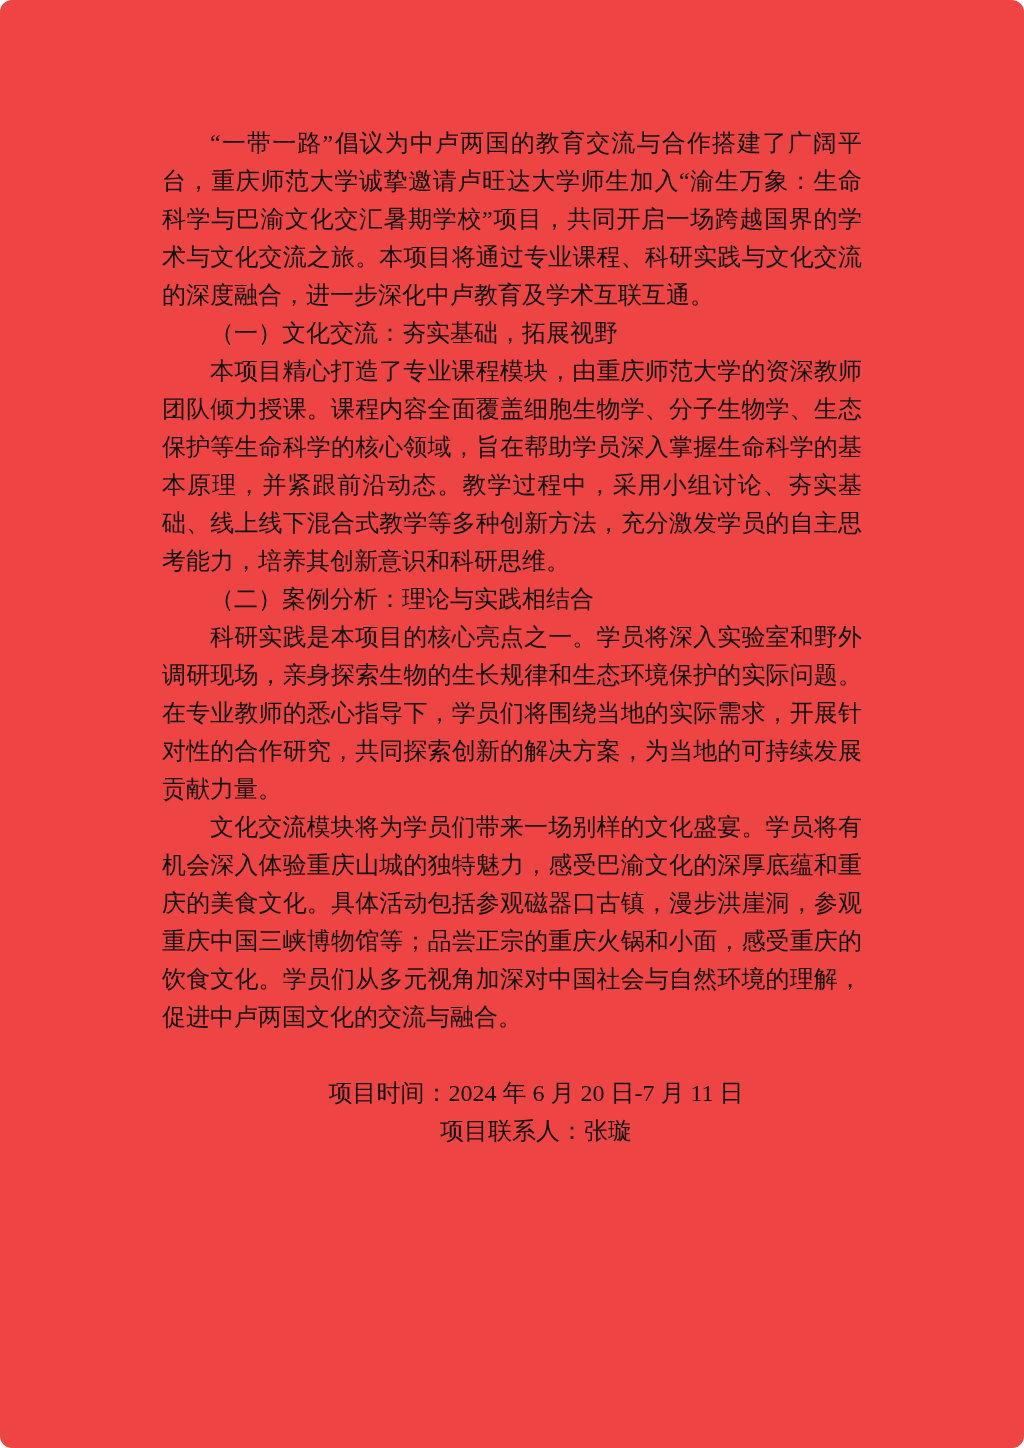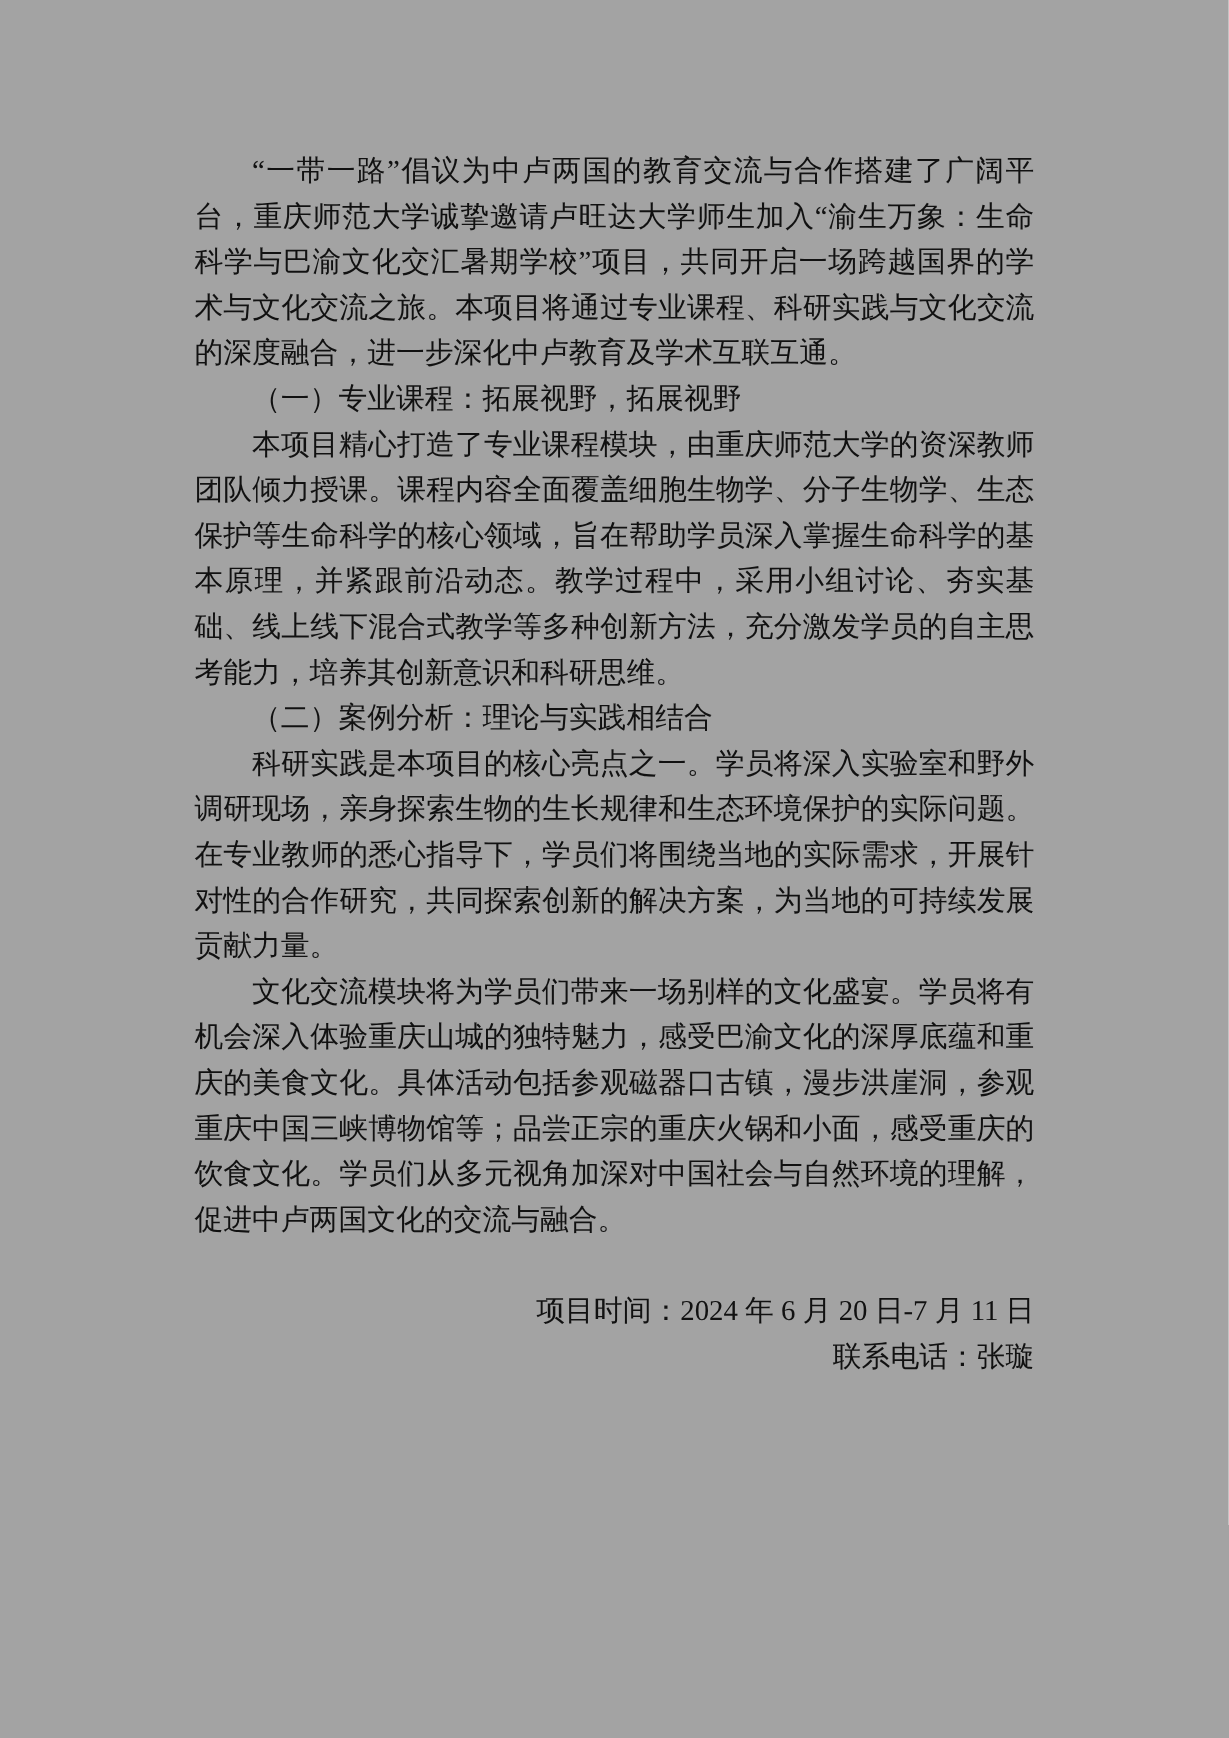--- a/index.html
+++ b/index.html
@@ -16,7 +16,8 @@
   .page {
     position: absolute;
     inset: 0;
-    background: #a3a3a3;
+    background: #ef4444;
+    border-radius: 12px;
   }
   .doc {
     position: absolute;

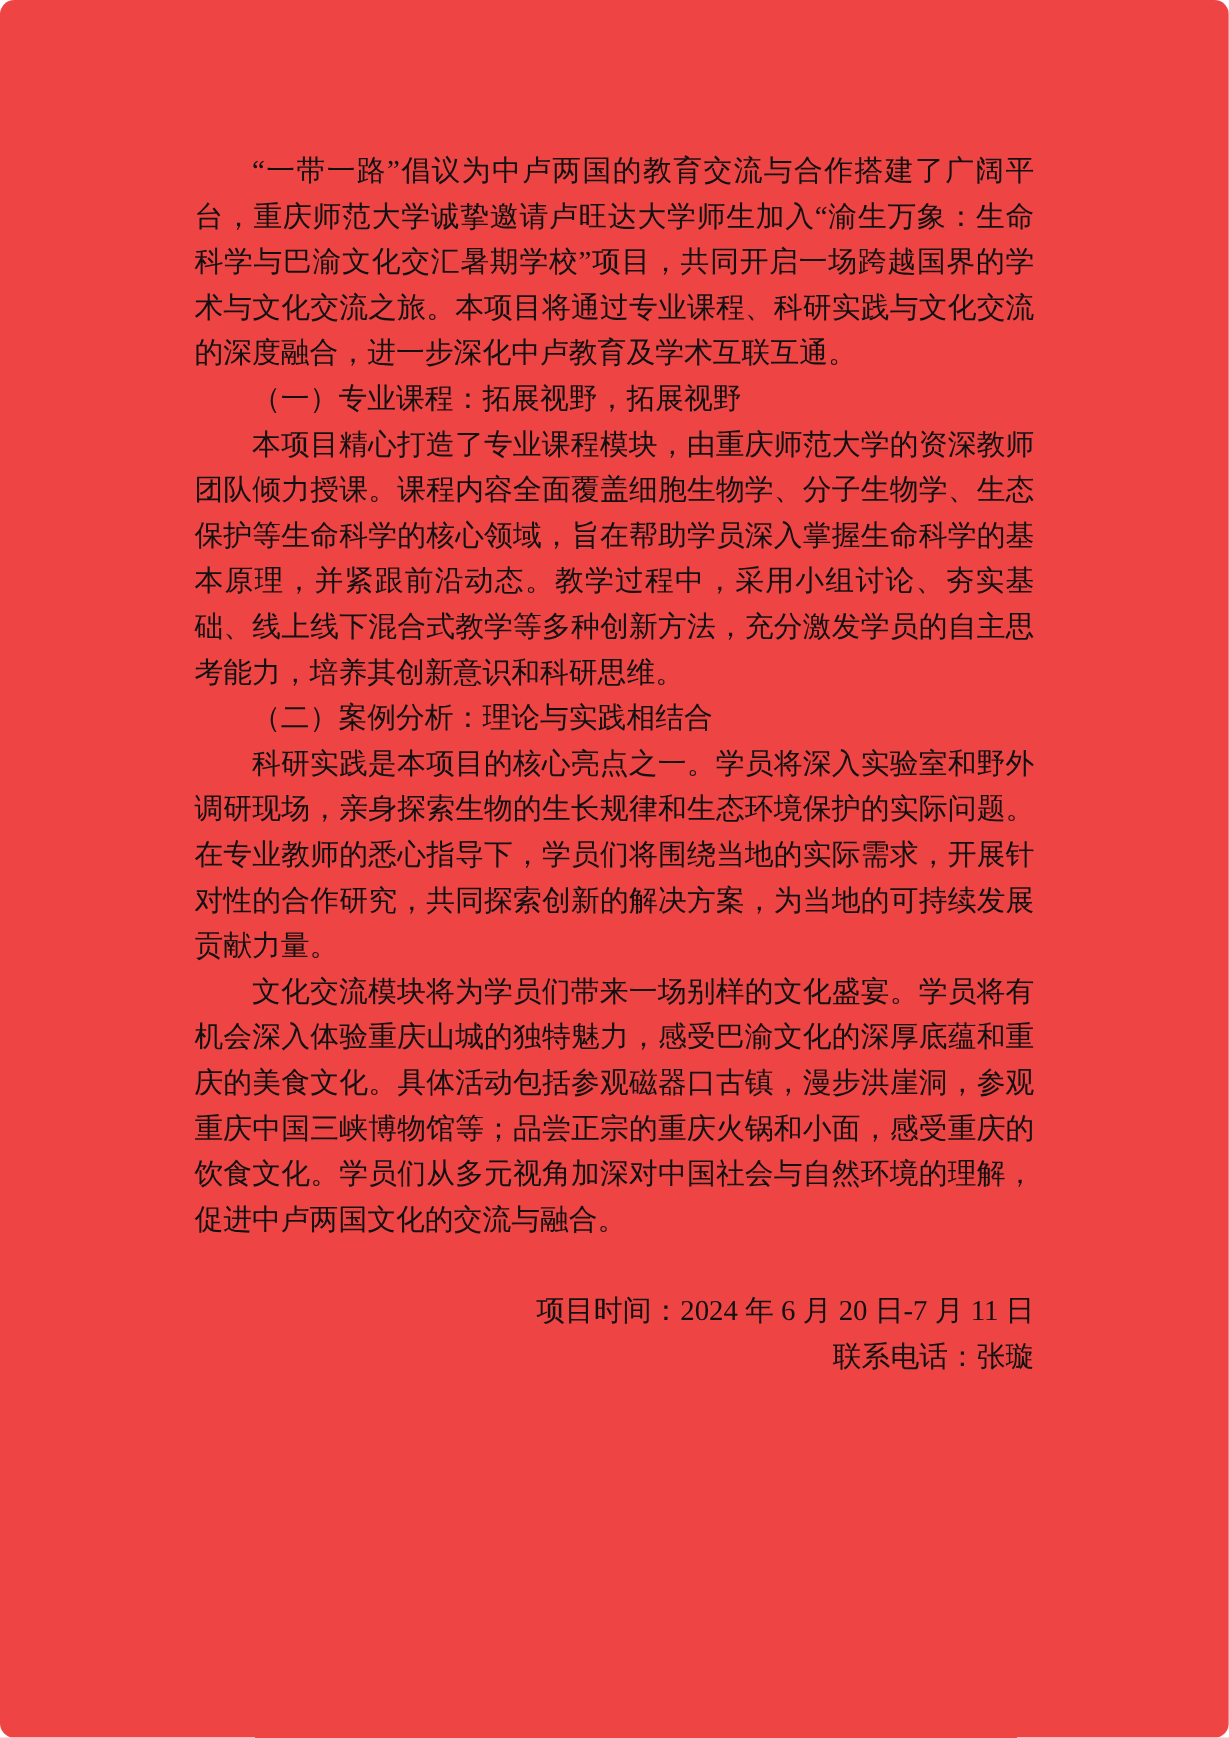--- a/index.html
+++ b/index.html
@@ -56,7 +56,7 @@
 <div class="page">
   <div class="doc">
     <p class="body">“一带一路”倡议为中卢两国的教育交流与合作搭建了广阔平台，重庆师范大学诚挚邀请卢旺达大学师生加入“渝生万象：生命科学与巴渝文化交汇暑期学校”项目，共同开启一场跨越国界的学术与文化交流之旅。本项目将通过专业课程、科研实践与文化交流的深度融合，进一步深化中卢教育及学术互联互通。</p>
-    <p class="heading">（一）专业课程：拓展视野，拓展视野</p>
+    <p class="heading">（一）文化交流：夯实基础，拓展视野</p>
     <p class="body">本项目精心打造了专业课程模块，由重庆师范大学的资深教师团队倾力授课。课程内容全面覆盖细胞生物学、分子生物学、生态保护等生命科学的核心领域，旨在帮助学员深入掌握生命科学的基本原理，并紧跟前沿动态。教学过程中，采用小组讨论、夯实基础、线上线下混合式教学等多种创新方法，充分激发学员的自主思考能力，培养其创新意识和科研思维。</p>
     <p class="heading">（二）案例分析：理论与实践相结合</p>
     <p class="body">科研实践是本项目的核心亮点之一。学员将深入实验室和野外调研现场，亲身探索生物的生长规律和生态环境保护的实际问题。在专业教师的悉心指导下，学员们将围绕当地的实际需求，开展针对性的合作研究，共同探索创新的解决方案，为当地的可持续发展贡献力量。</p>

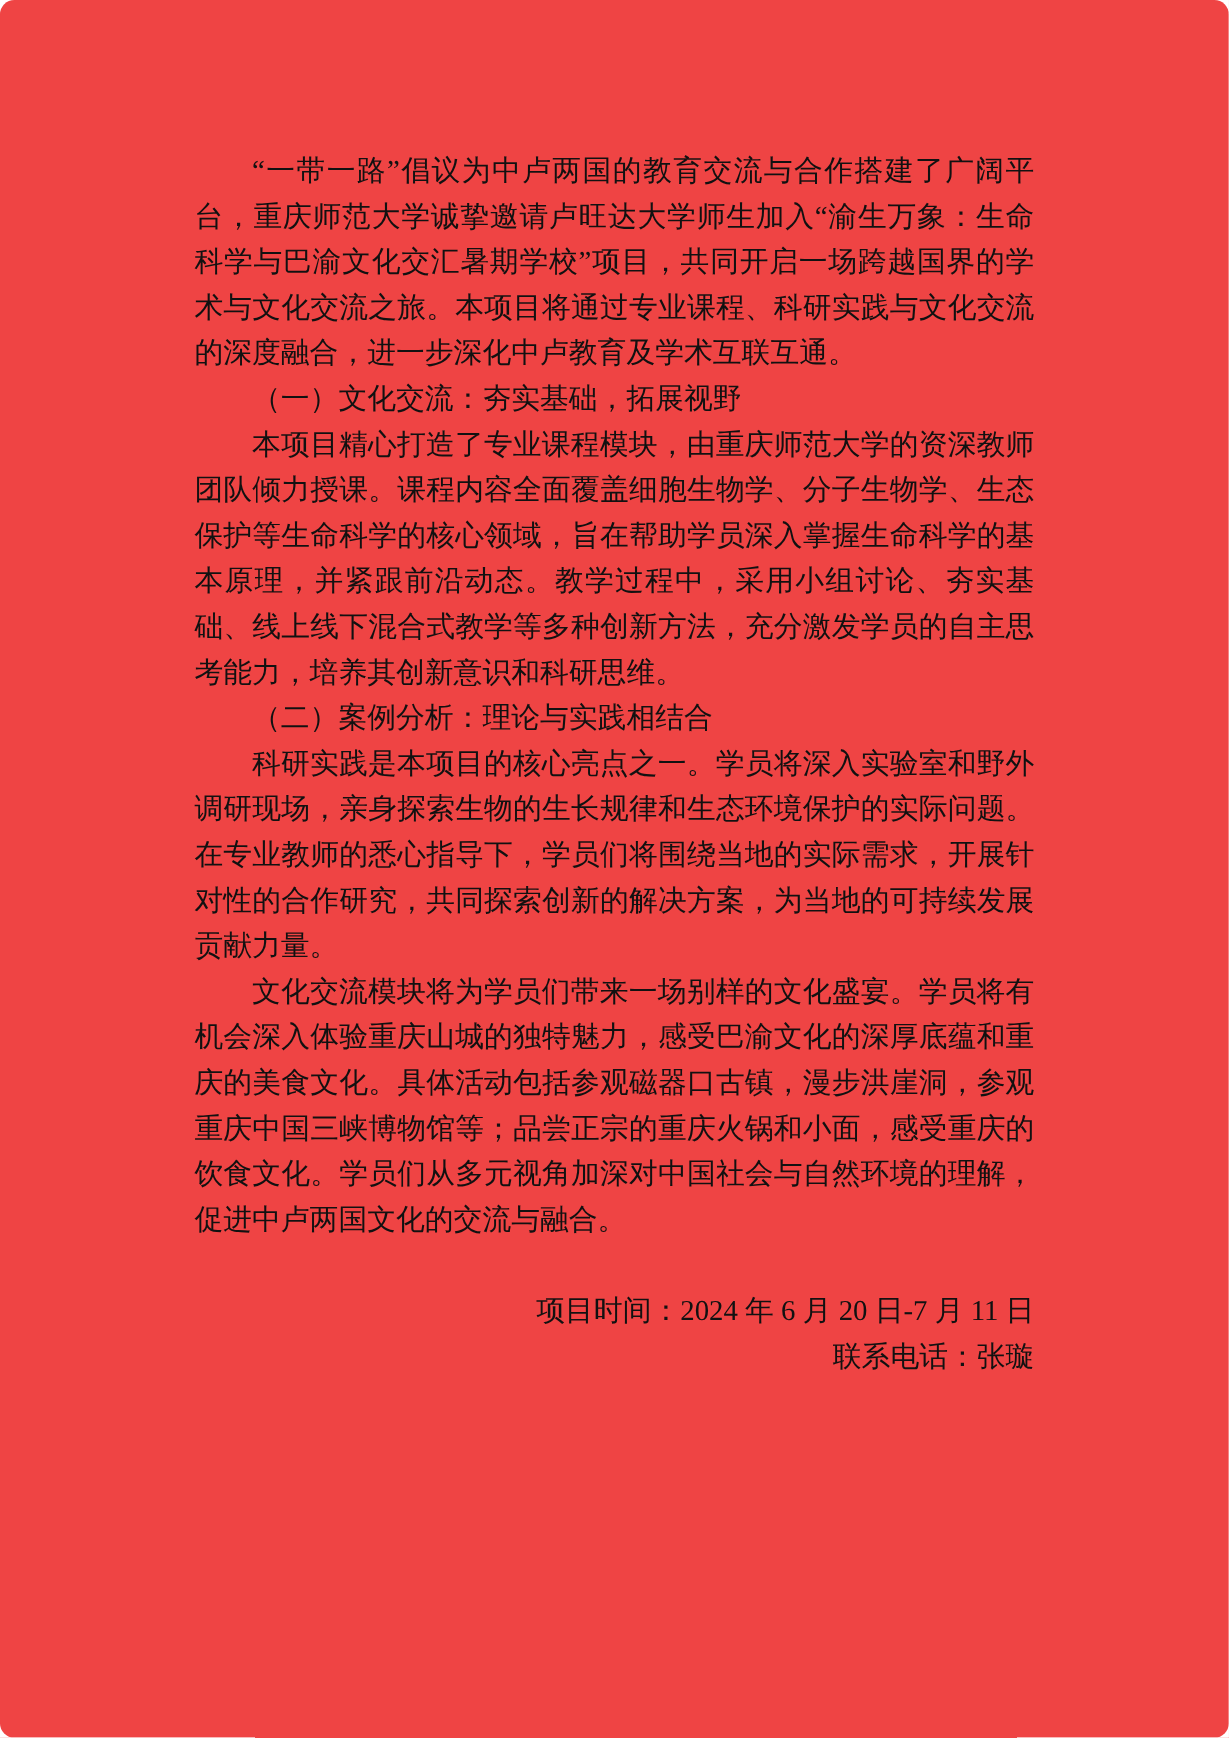--- a/index.html
+++ b/index.html
@@ -44,7 +44,7 @@
     font-weight: normal;
   }
   .doc p.info {
-    text-align: right;
+    text-align: center;
   }
   .doc p.blank {
     min-height: 38px;

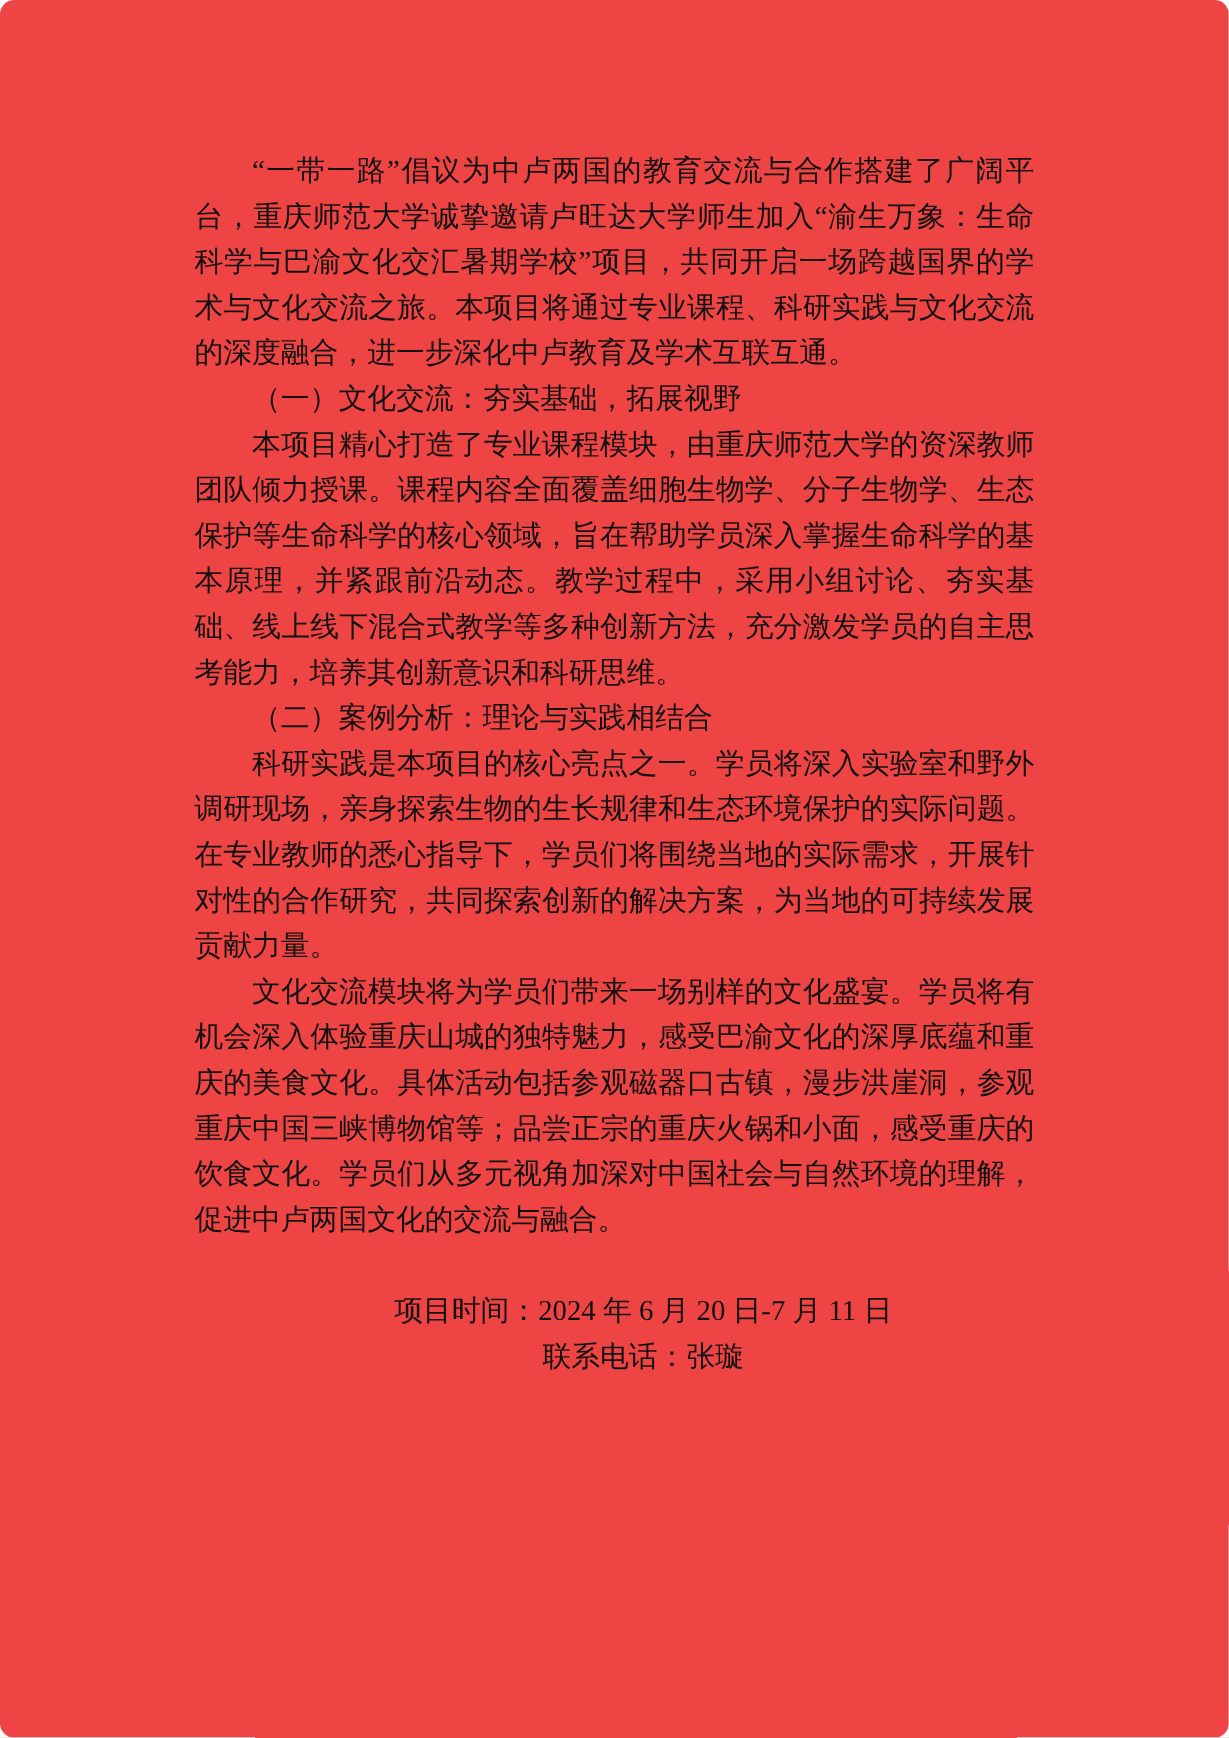--- a/index.html
+++ b/index.html
@@ -63,7 +63,7 @@
     <p class="body">文化交流模块将为学员们带来一场别样的文化盛宴。学员将有机会深入体验重庆山城的独特魅力，感受巴渝文化的深厚底蕴和重庆的美食文化。具体活动包括参观磁器口古镇，漫步洪崖洞，参观重庆中国三峡博物馆等；品尝正宗的重庆火锅和小面，感受重庆的饮食文化。学员们从多元视角加深对中国社会与自然环境的理解，促进中卢两国文化的交流与融合。</p>
     <p class="blank"></p>
     <p class="info">项目时间：2024 年 6 月 20 日-7 月 11 日</p>
-    <p class="info">联系电话：张璇</p>
+    <p class="info">项目联系人：张璇</p>
   </div>
 </div>
 

